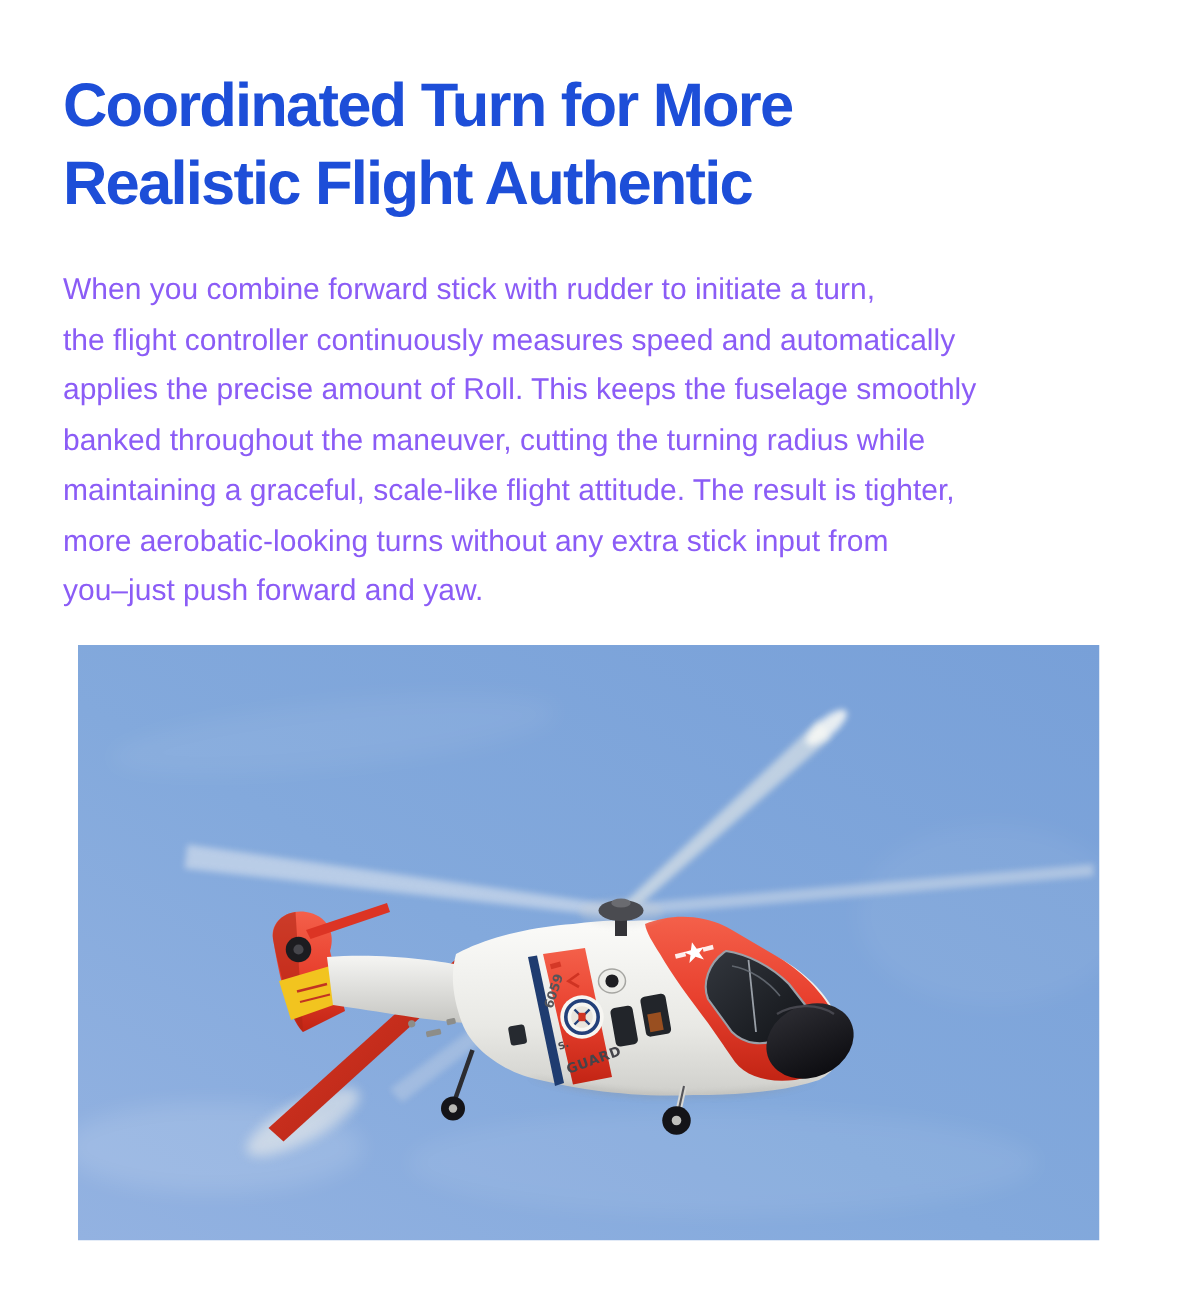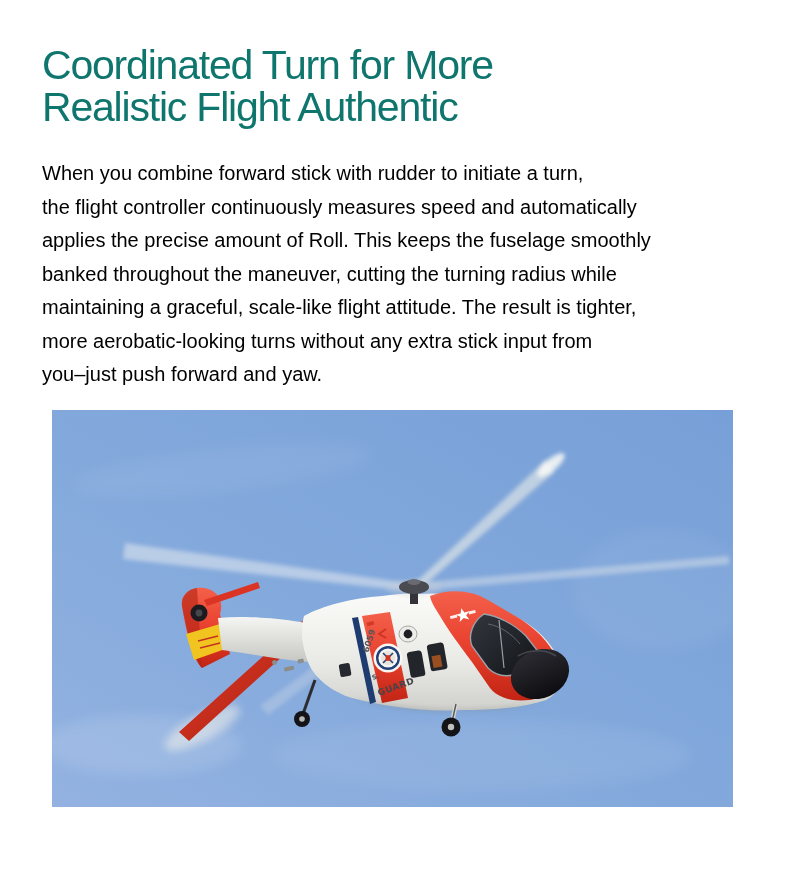--- a/index.html
+++ b/index.html
@@ -10,8 +10,8 @@
   .wrap{padding:44px 40px 0 42px;}
   h1.headline{
     margin:0 0 29px 0;
-    font-size:41px;line-height:42px;font-weight:400;
-    letter-spacing:-1.2px;color:#0f766e;
+    font-size:41px;line-height:52px;font-weight:700;
+    letter-spacing:-1.2px;color:#1d4ed8;
     white-space:pre-line;
     font-family:"Liberation Sans", sans-serif;
   }

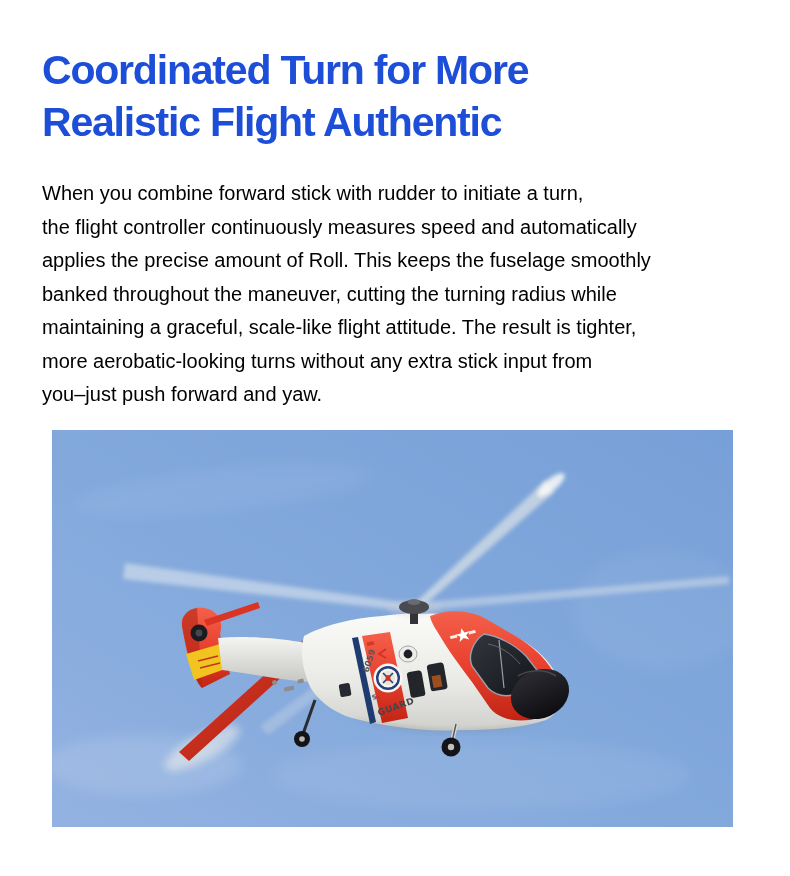--- a/index.html
+++ b/index.html
@@ -18,7 +18,7 @@
   p.description{
     margin:0;
     font-size:20px;line-height:33.5px;font-weight:400;
-    color:#000000;letter-spacing:0px;
+    color:#8b5cf6;letter-spacing:0px;
     white-space:pre-line;
     font-family:"Liberation Sans", sans-serif;
   }

